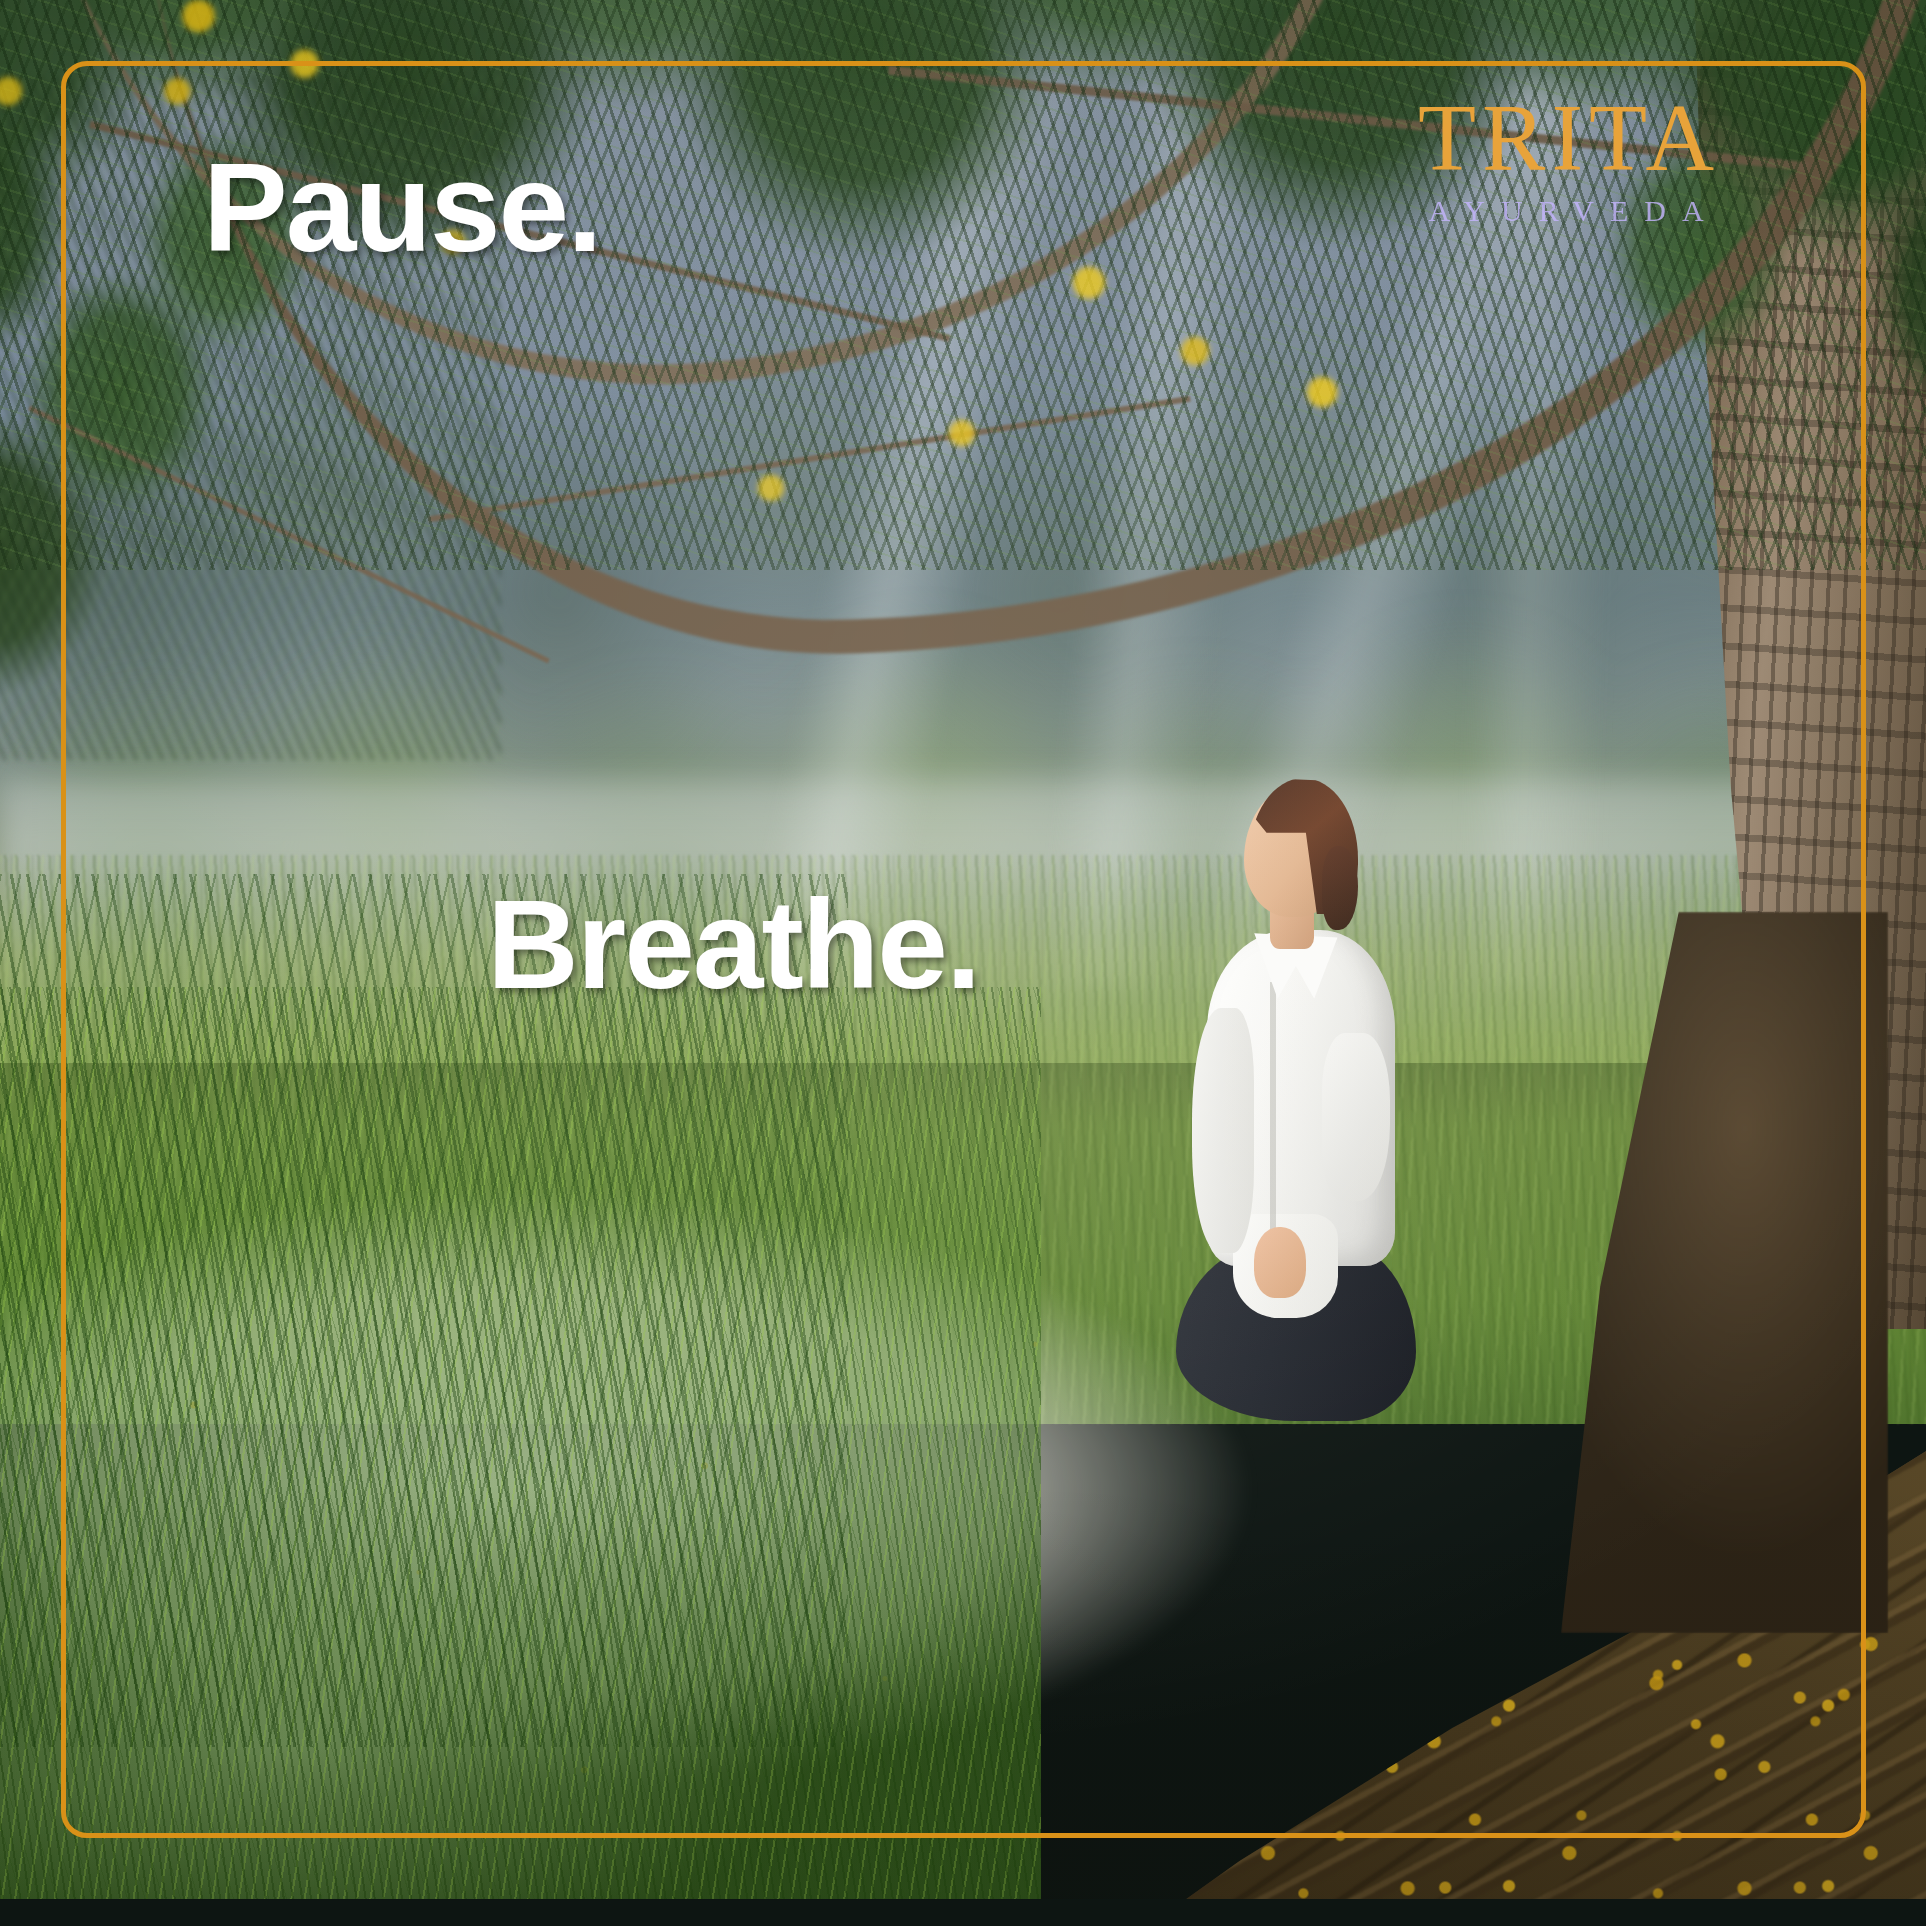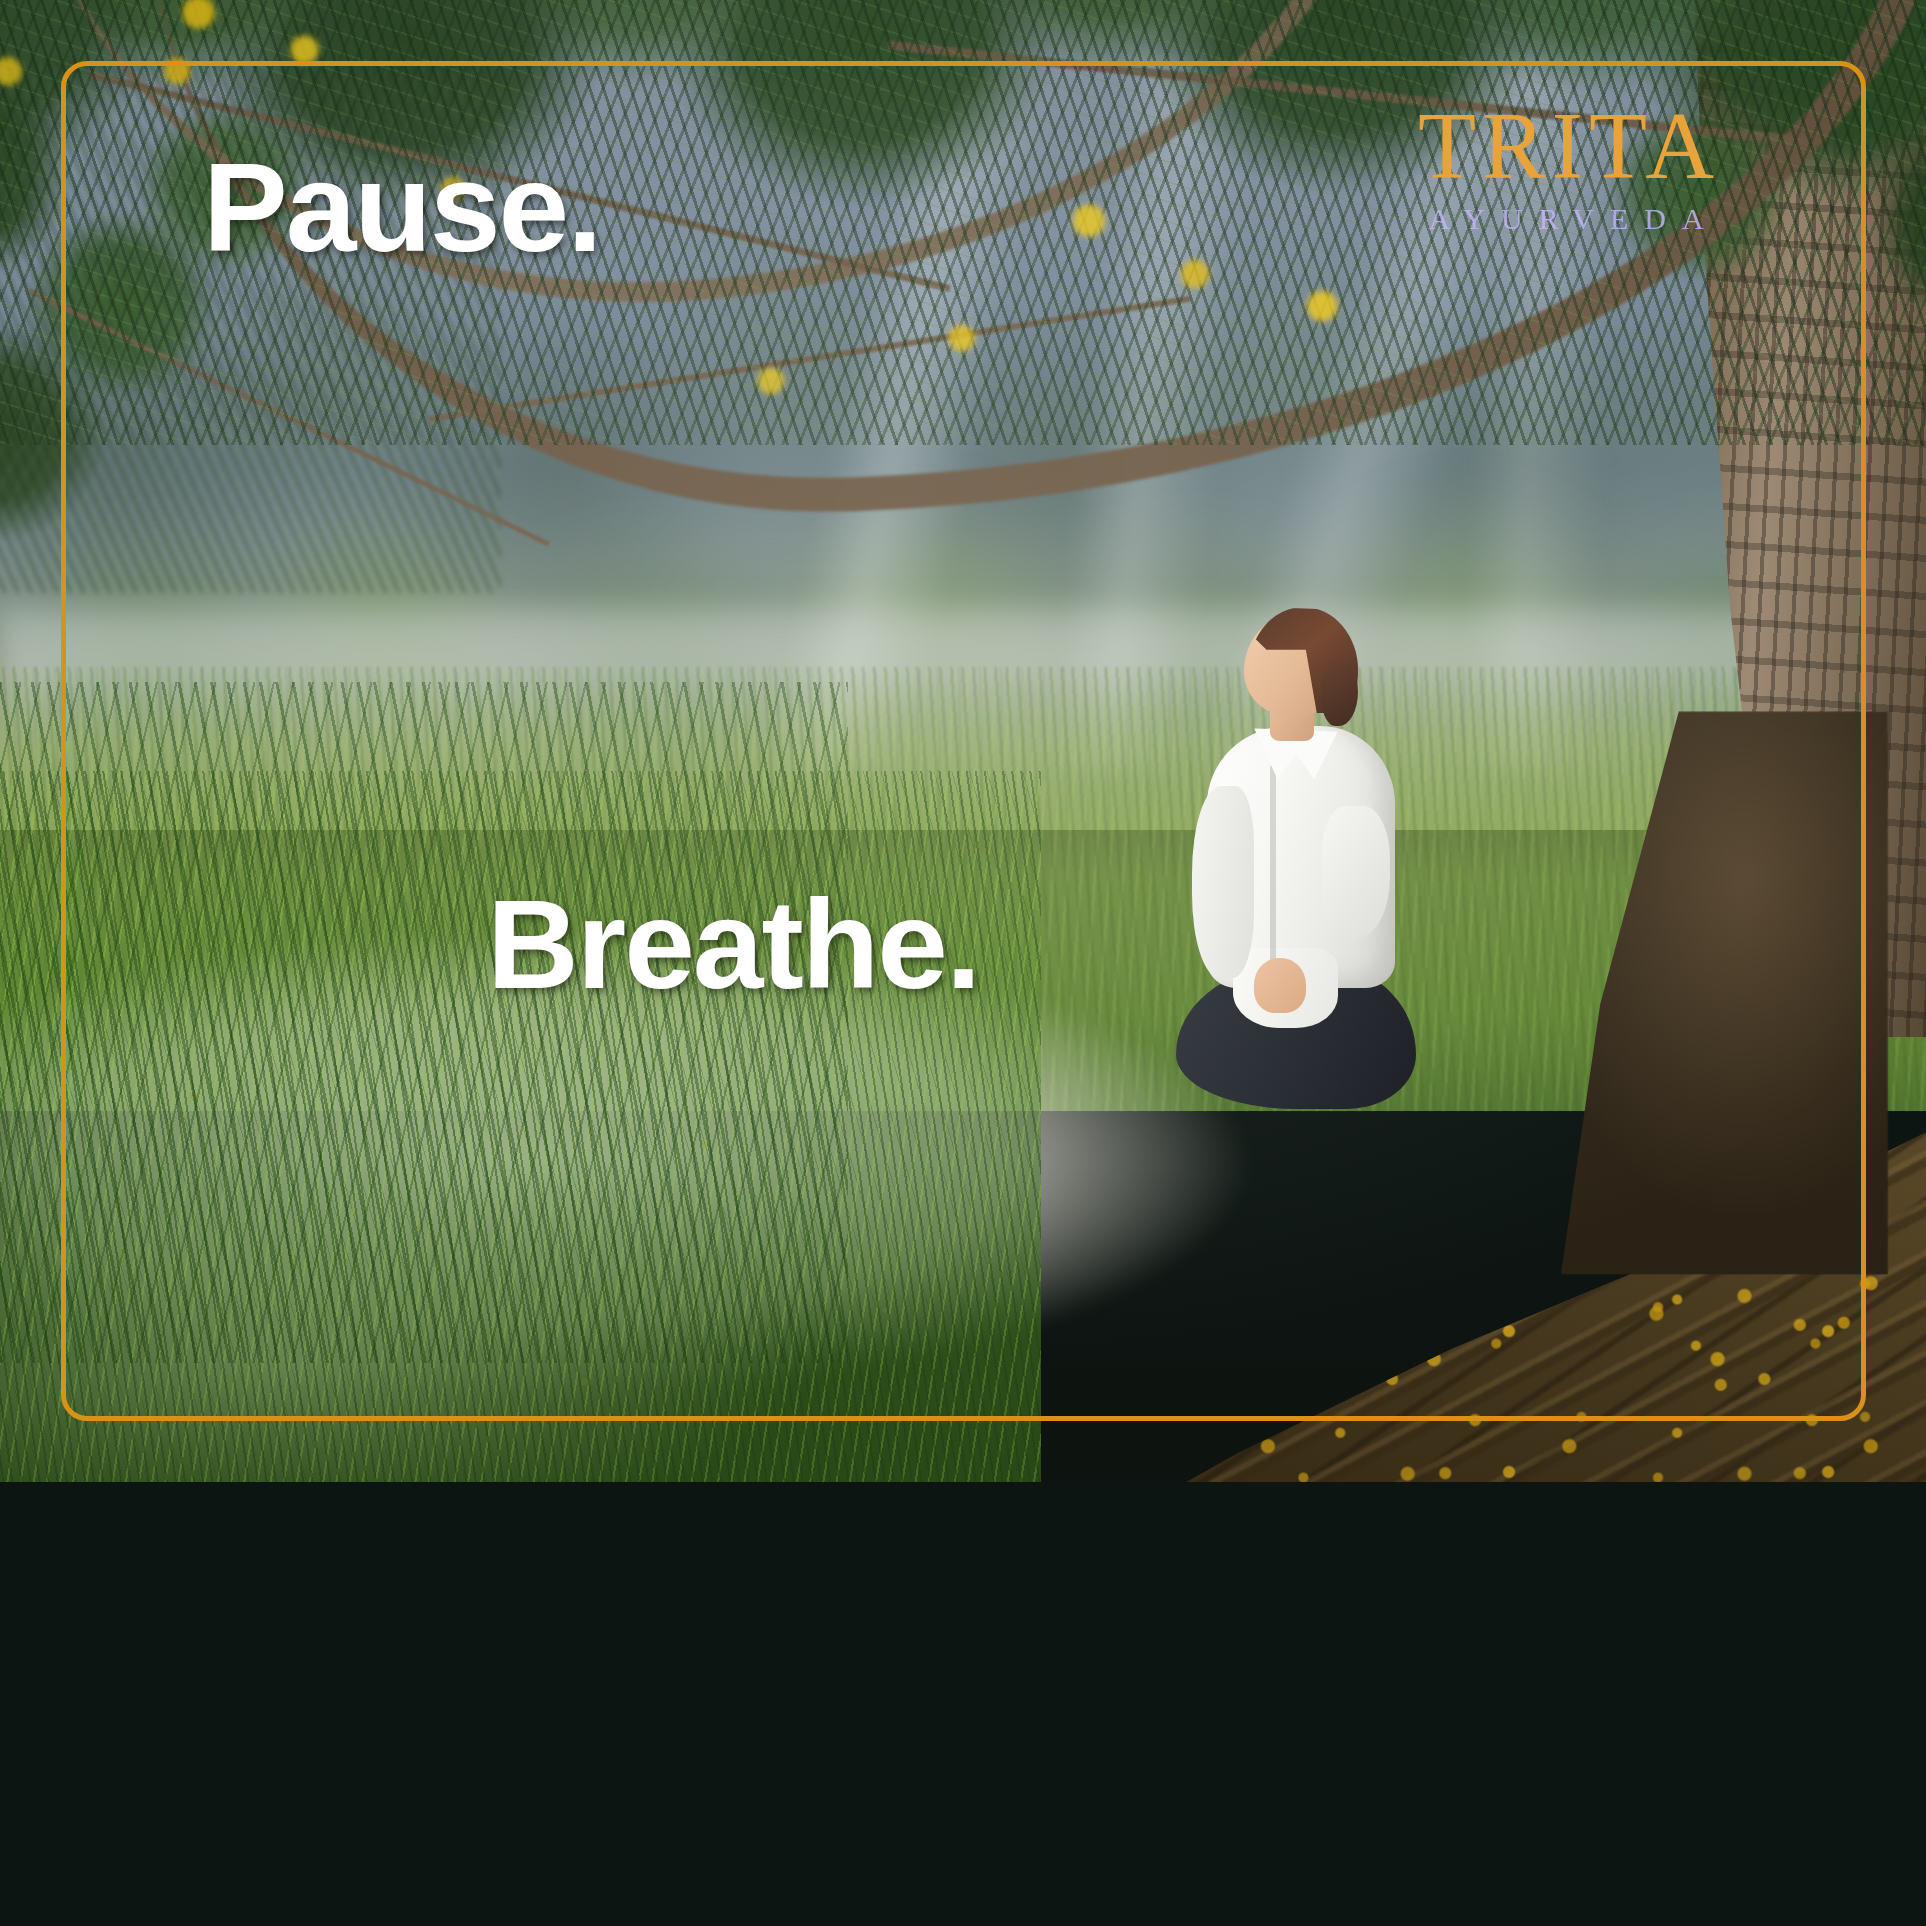--- a/index.html
+++ b/index.html
@@ -11,7 +11,7 @@
 
   #canvas {
     position:relative;
-    width:1927px; height:1482px;
+    width:1927px; height:1899px;
     overflow:hidden;
   }
 

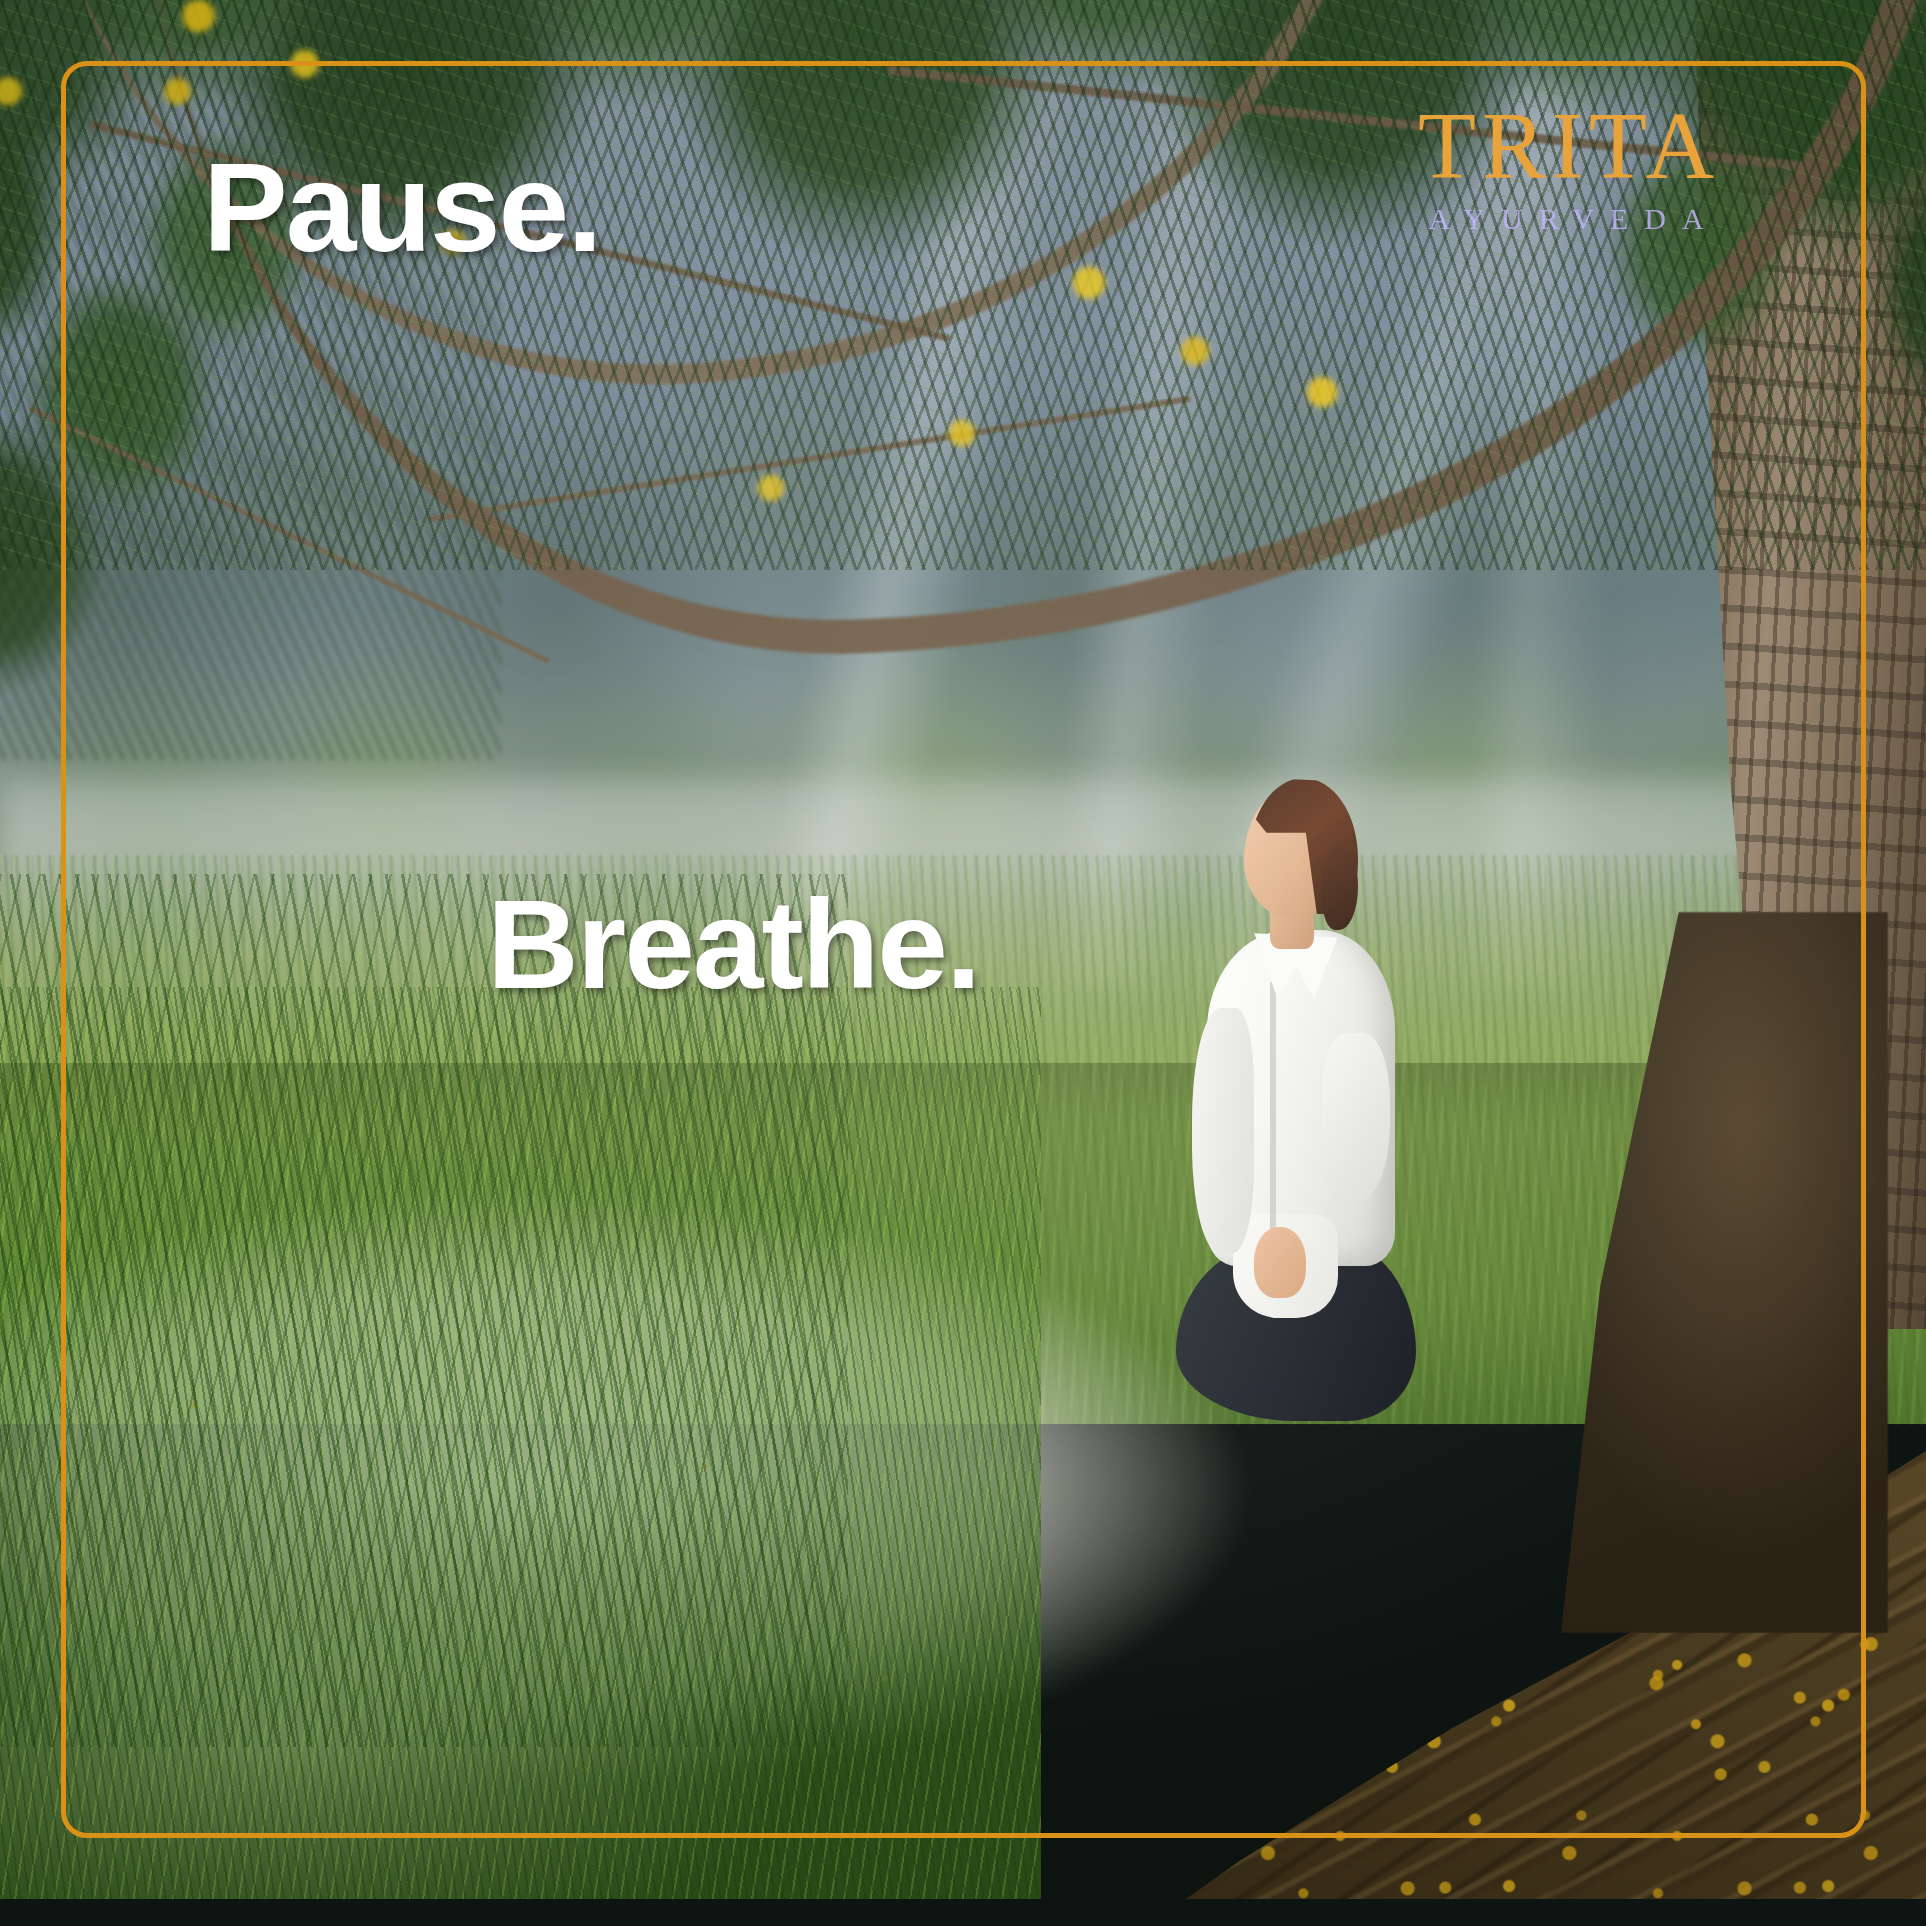--- a/index.html
+++ b/index.html
@@ -388,7 +388,7 @@
   #w-reconnect{ left:800px;  top:1609px; font-size:127px; }
 
   
-  .logo { position:absolute; left:1418px; top:99px; text-align:center; }
+  .logo { position:absolute; left:1418px; top:91px; text-align:center; }
   .logo-mark {
     font-family:"Liberation Serif", serif;
     font-size:95px; font-weight:400;

